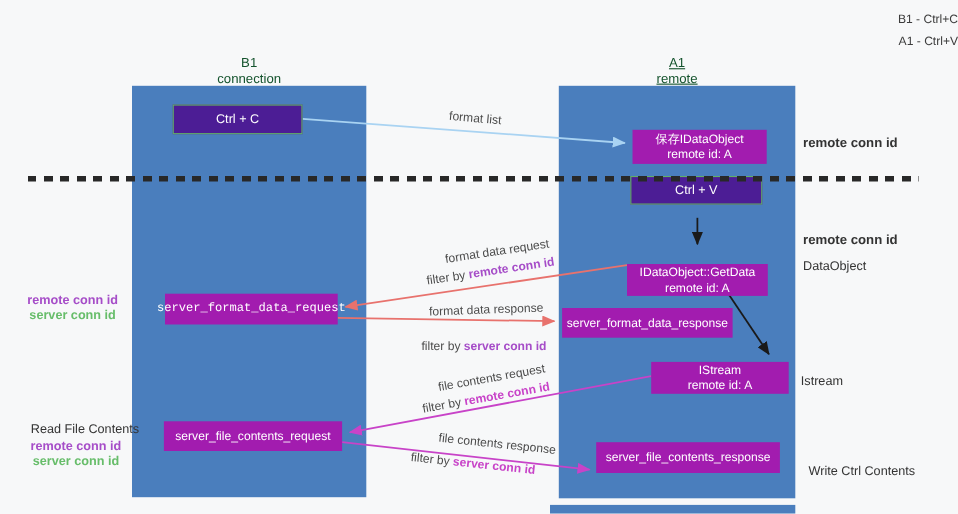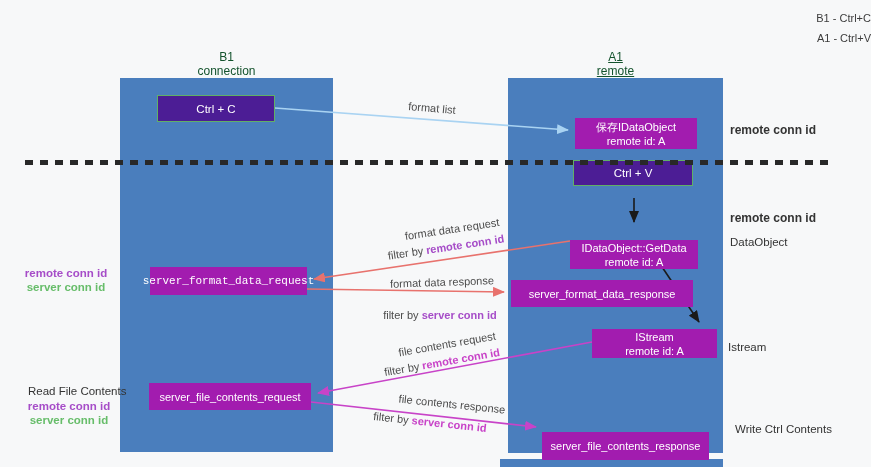--- a/index.html
+++ b/index.html
@@ -104,7 +104,7 @@
   <div class="node orange" style="left:150px;top:267px;width:157px;height:28px;font-family:Liberation Mono, monospace;">
     <div>server_format_data_request</div>
   </div>
-  <div class="node orange" style="left:511px;top:280px;width:182px;height:27px;">
+  <div class="node orange" style="left:511px;top:280px;width:155px;height:27px;">
     <div>server_format_data_response</div>
   </div>
   <div class="node orange" style="left:592px;top:329px;width:125px;height:29px;">

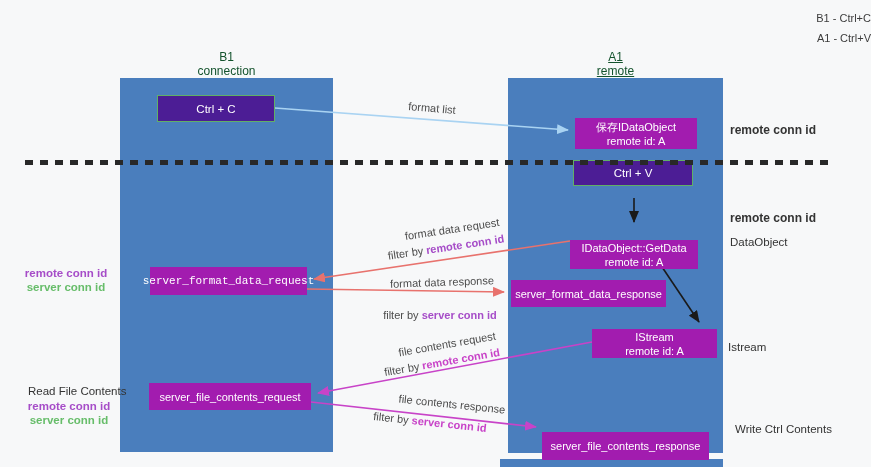--- a/index.html
+++ b/index.html
@@ -114,7 +114,7 @@
   <div class="node orange" style="left:149px;top:383px;width:162px;height:27px;">
     <div>server_file_contents_request</div>
   </div>
-  <div class="node orange" style="left:542px;top:432px;width:167px;height:28px;">
+  <div class="node orange" style="left:542px;top:402px;width:167px;height:28px;">
     <div>server_file_contents_response</div>
   </div>
 

